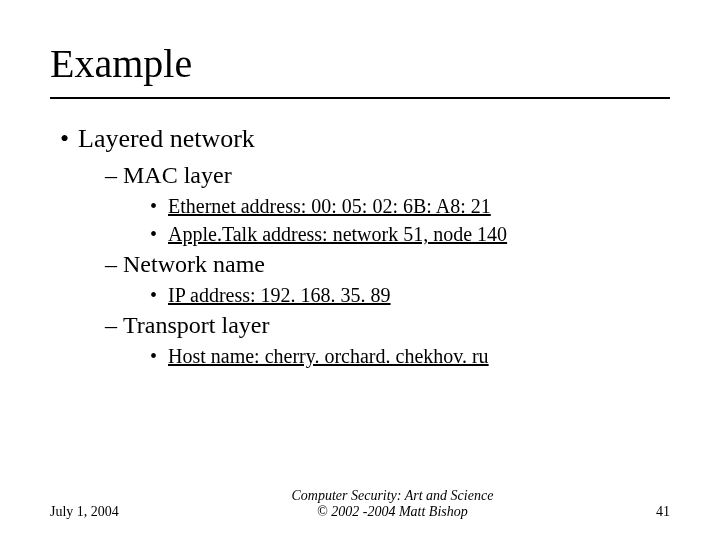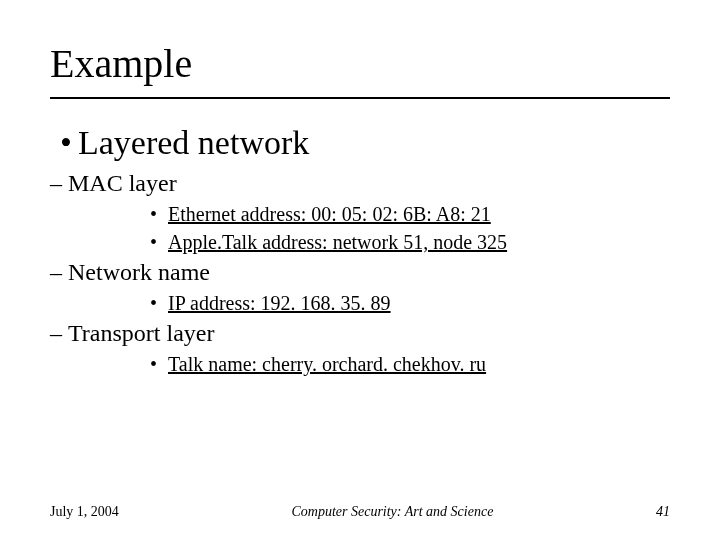--- a/index.html
+++ b/index.html
@@ -27,7 +27,7 @@
       margin-bottom: 25px;
     }
     .level1 {
-      font-size: 34px;
+      font-size: 26px;
       margin-left: 10px;
       margin-bottom: 8px;
     }

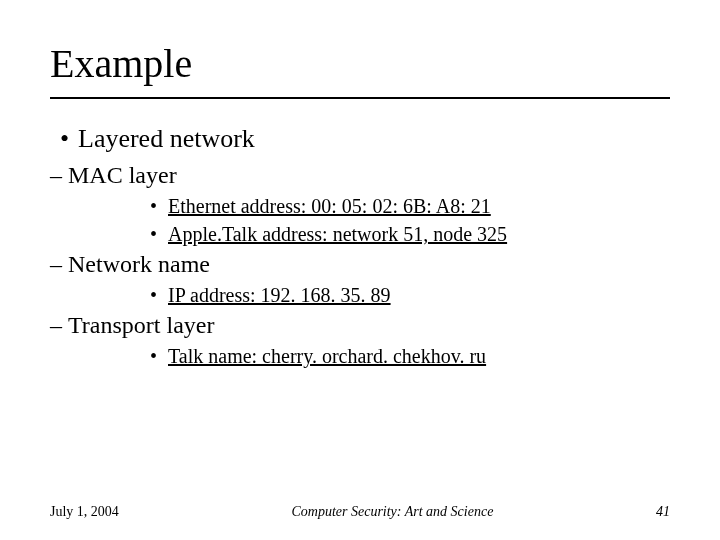--- a/index.html
+++ b/index.html
@@ -33,6 +33,7 @@
     }
     .level2 {
       font-size: 24px;
+      margin-left: 55px;
       margin-bottom: 6px;
     }
     .level3 {

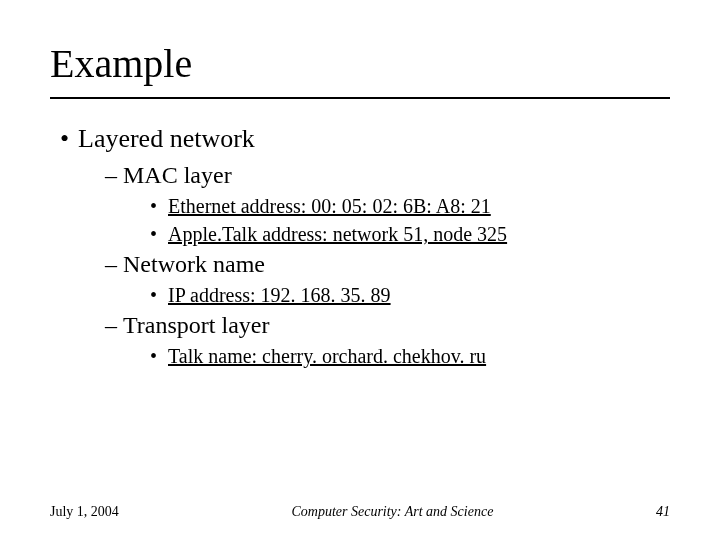--- a/index.html
+++ b/index.html
@@ -93,7 +93,7 @@
 </div>
 
 <div class="level3">
-  <span class="bullet">•</span><span>Apple.Talk address: network 51, node 325</span>
+  <span class="bullet">•</span><span>Apple.Talk address: network 51, node 140</span>
 </div>
 
 <div class="level2">

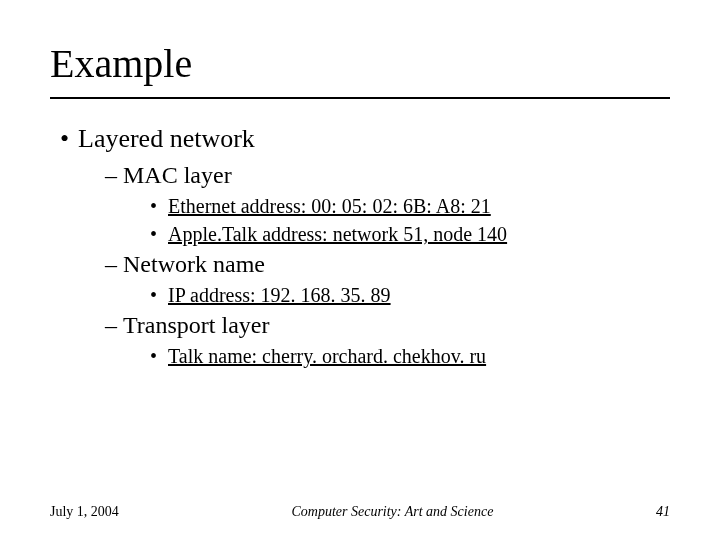--- a/index.html
+++ b/index.html
@@ -109,7 +109,7 @@
 </div>
 
 <div class="level3">
-  <span class="bullet">•</span><span>Talk name: cherry. orchard. chekhov. ru</span>
+  <span class="bullet">•</span><span>Host name: cherry. orchard. chekhov. ru</span>
 </div>
 
 <div class="footer">

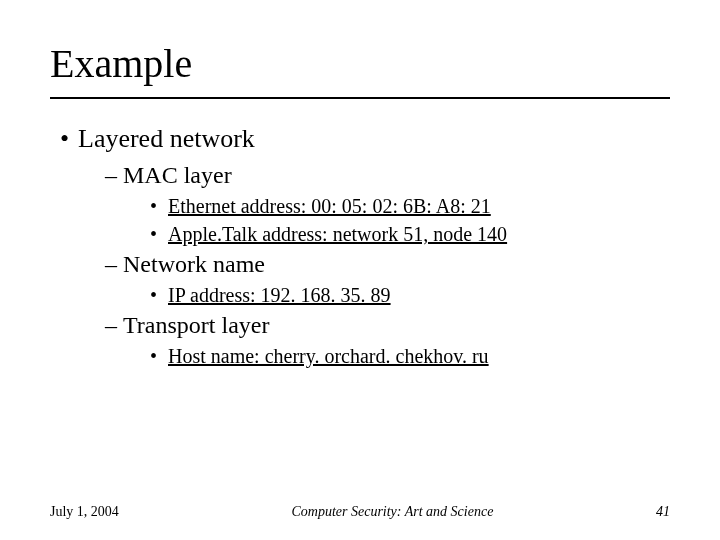--- a/index.html
+++ b/index.html
@@ -116,6 +116,7 @@
   <div class="footer-left">July 1, 2004</div>
   <div class="footer-center">
     <div>Computer Security: Art and Science</div>
+    <div>© 2002 -2004 Matt Bishop</div>
   </div>
   <div class="footer-right">41</div>
 </div>

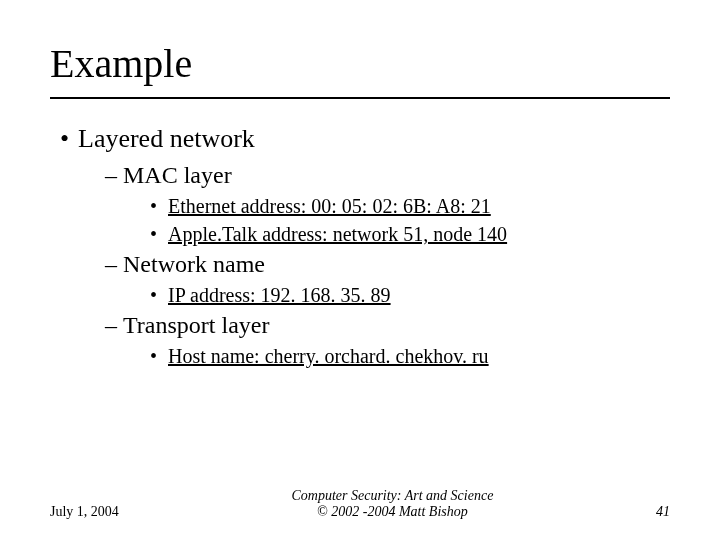--- a/index.html
+++ b/index.html
@@ -71,7 +71,6 @@
     }
     .footer-right {
       text-align: right;
-      font-style: italic;
     }
   </style>
 </head>

